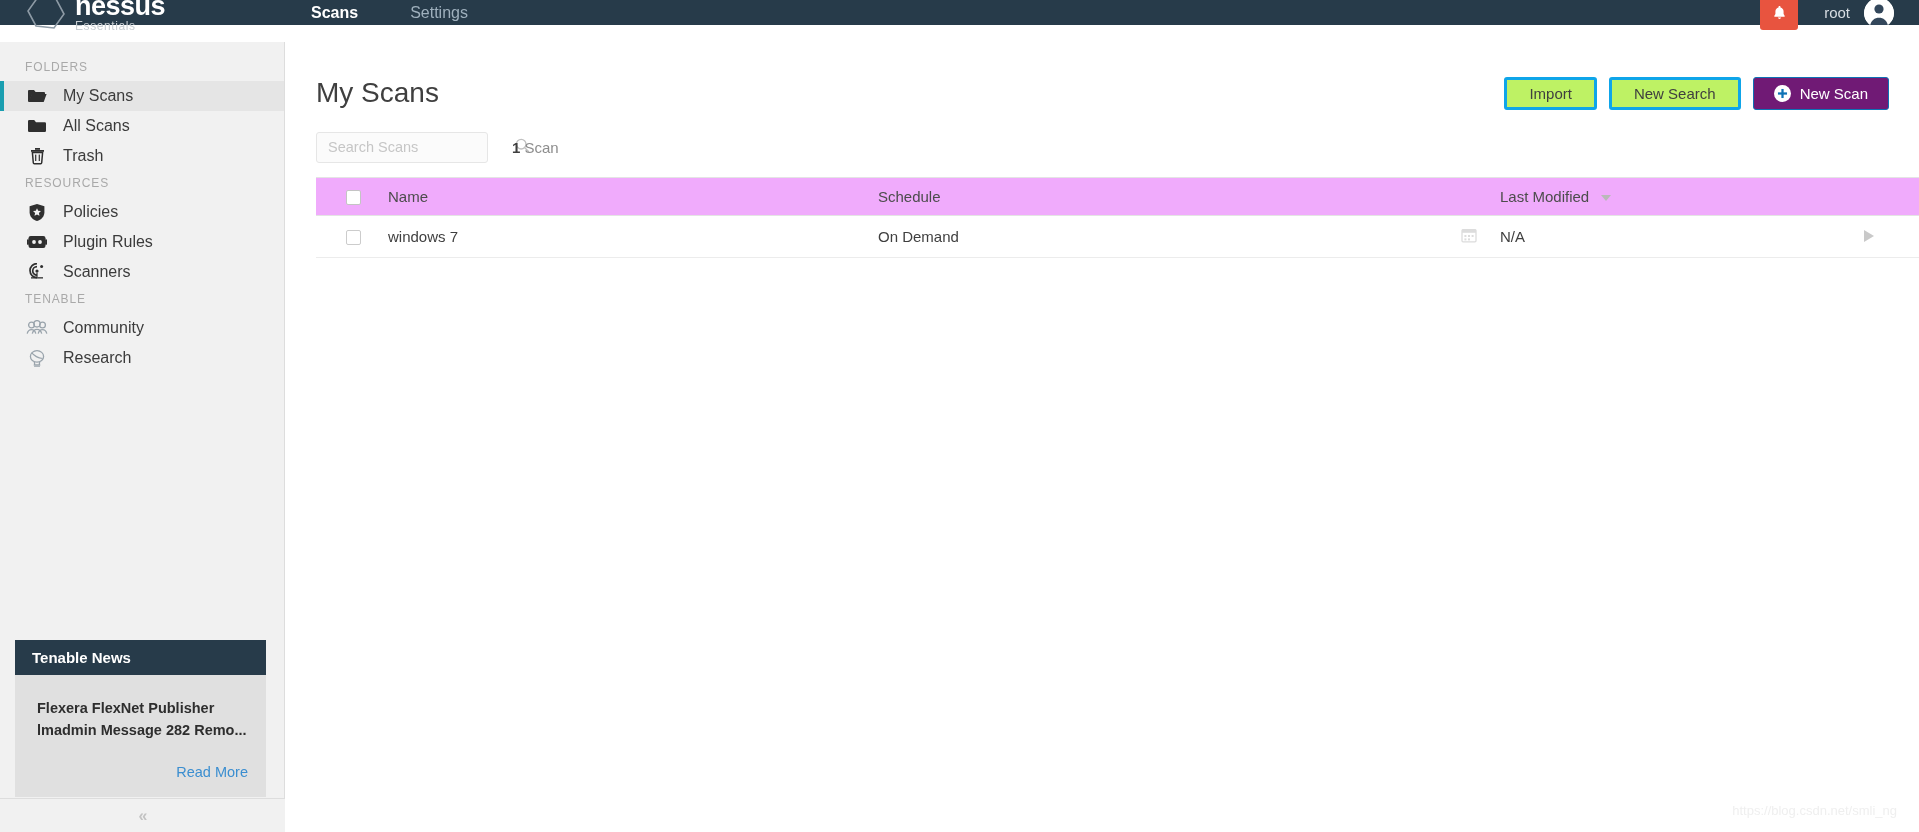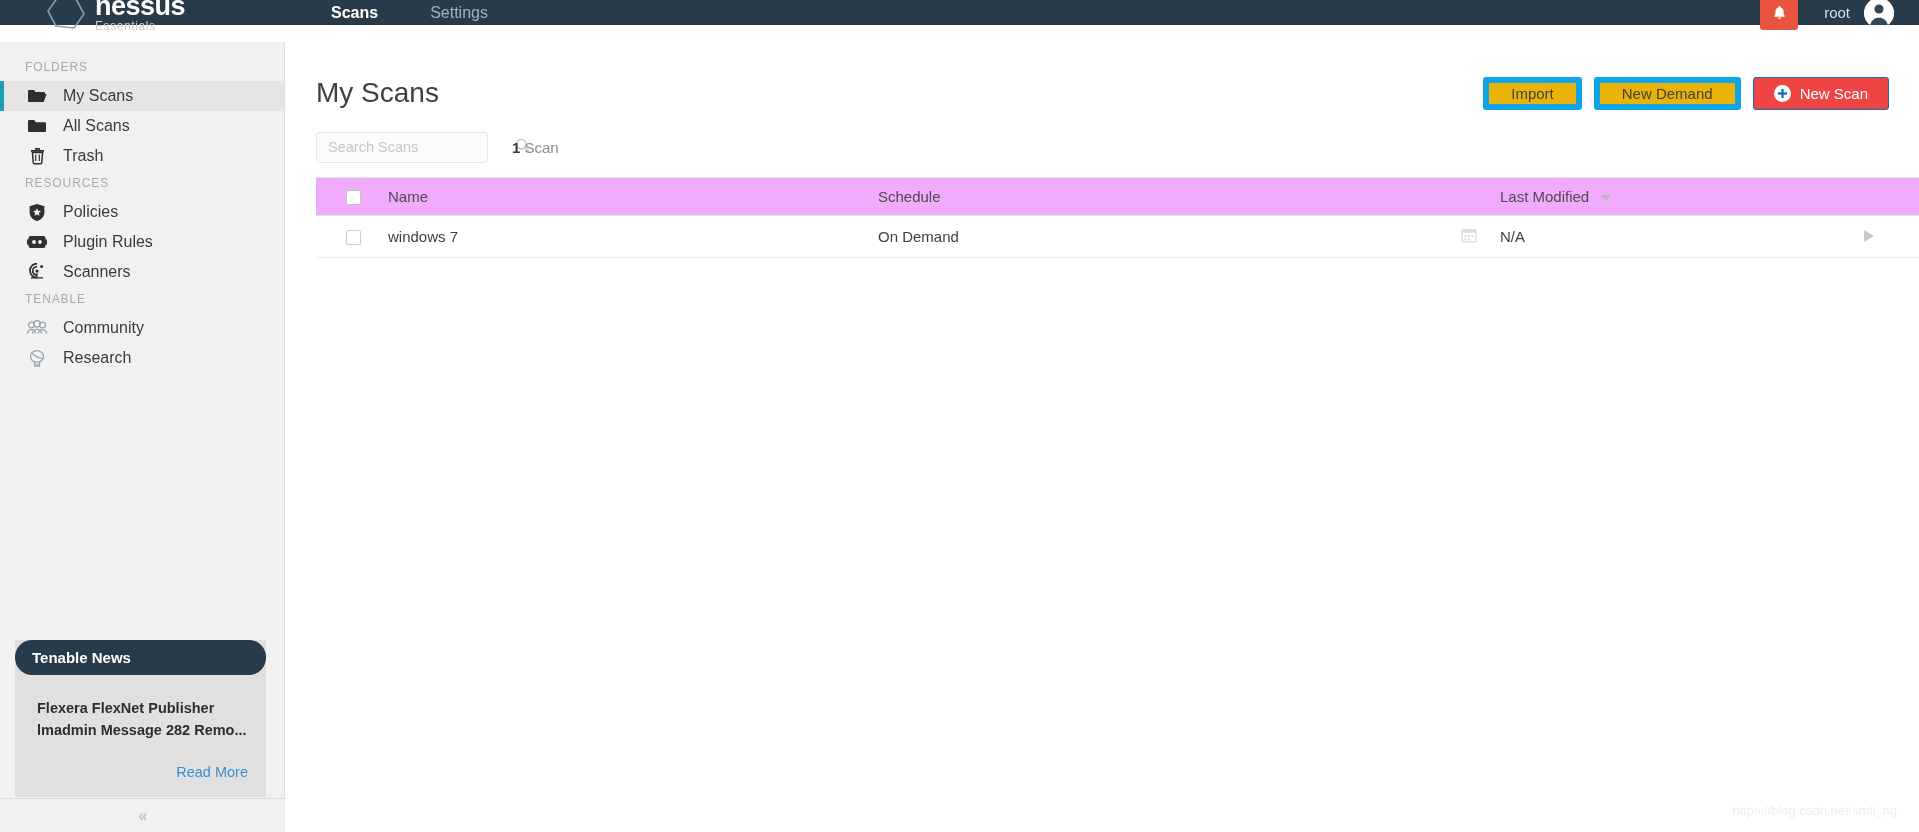--- a/index.html
+++ b/index.html
@@ -22,7 +22,6 @@
     background: #273b4a;
     display: flex;
     align-items: center;
-    padding-left: 20px;
   }
 
   .logo-wrap {

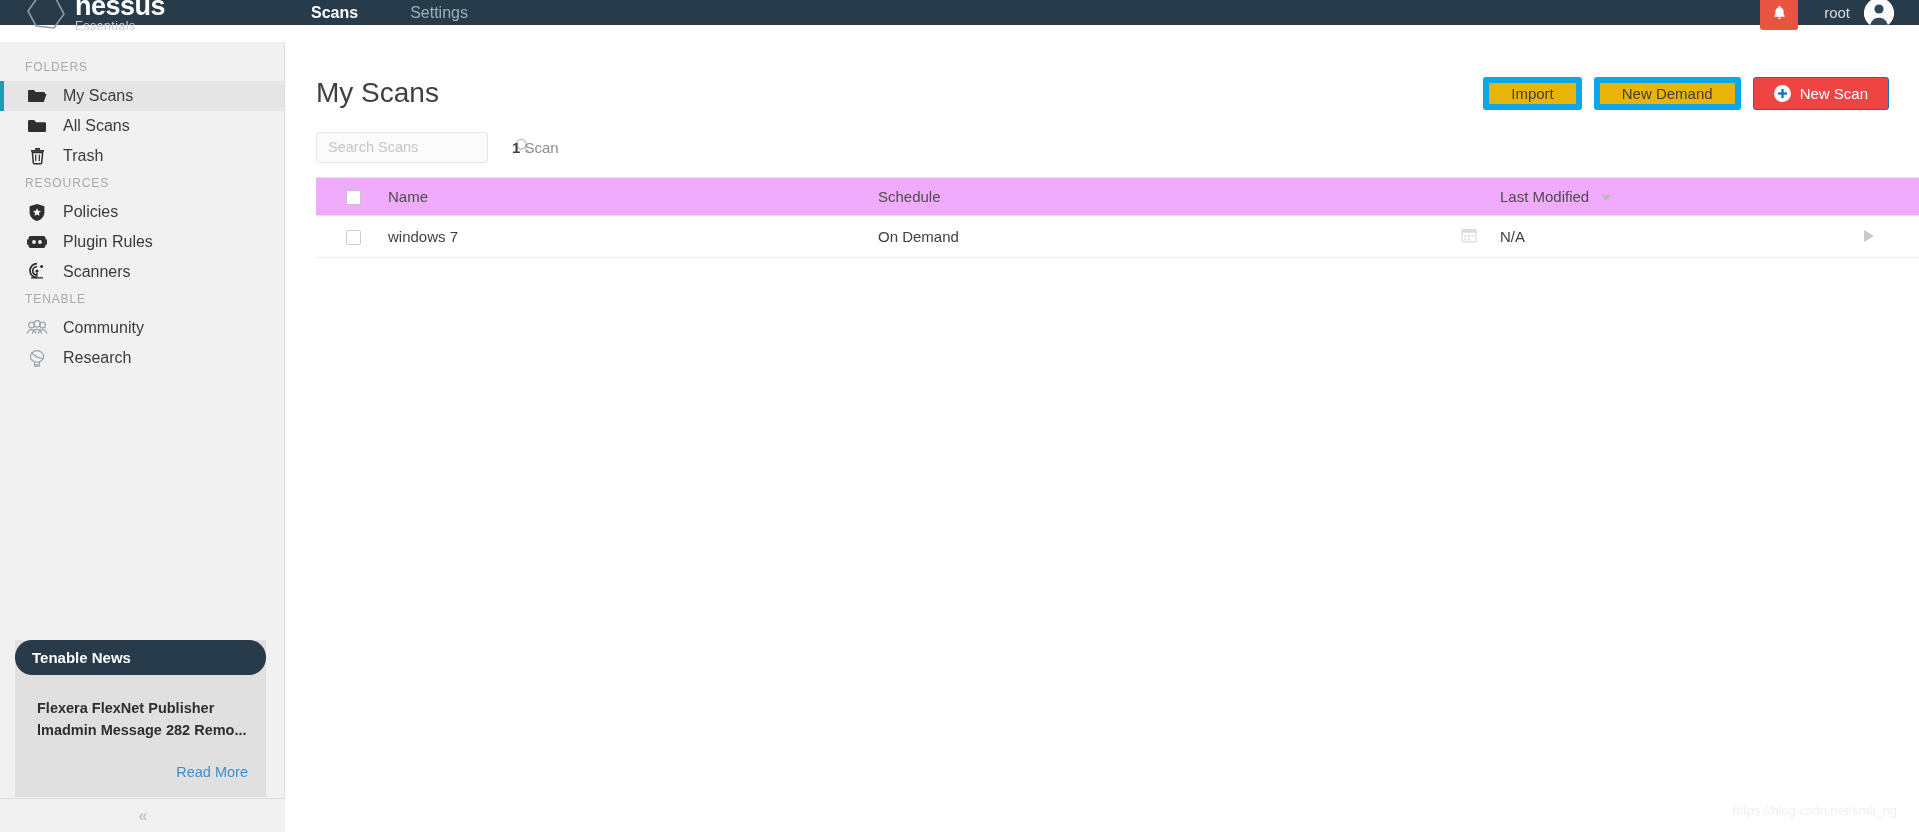--- a/index.html
+++ b/index.html
@@ -242,9 +242,9 @@
     white-space: nowrap;
   }
   .btn-secondary {
-    background: #eab308;
+    background: #bef264;
     color: #3f3f3f;
-    border: 6px solid #0ea5e9;
+    border: 3px solid #0ea5e9;
   }
   .btn-primary {
     background: #ef4444;

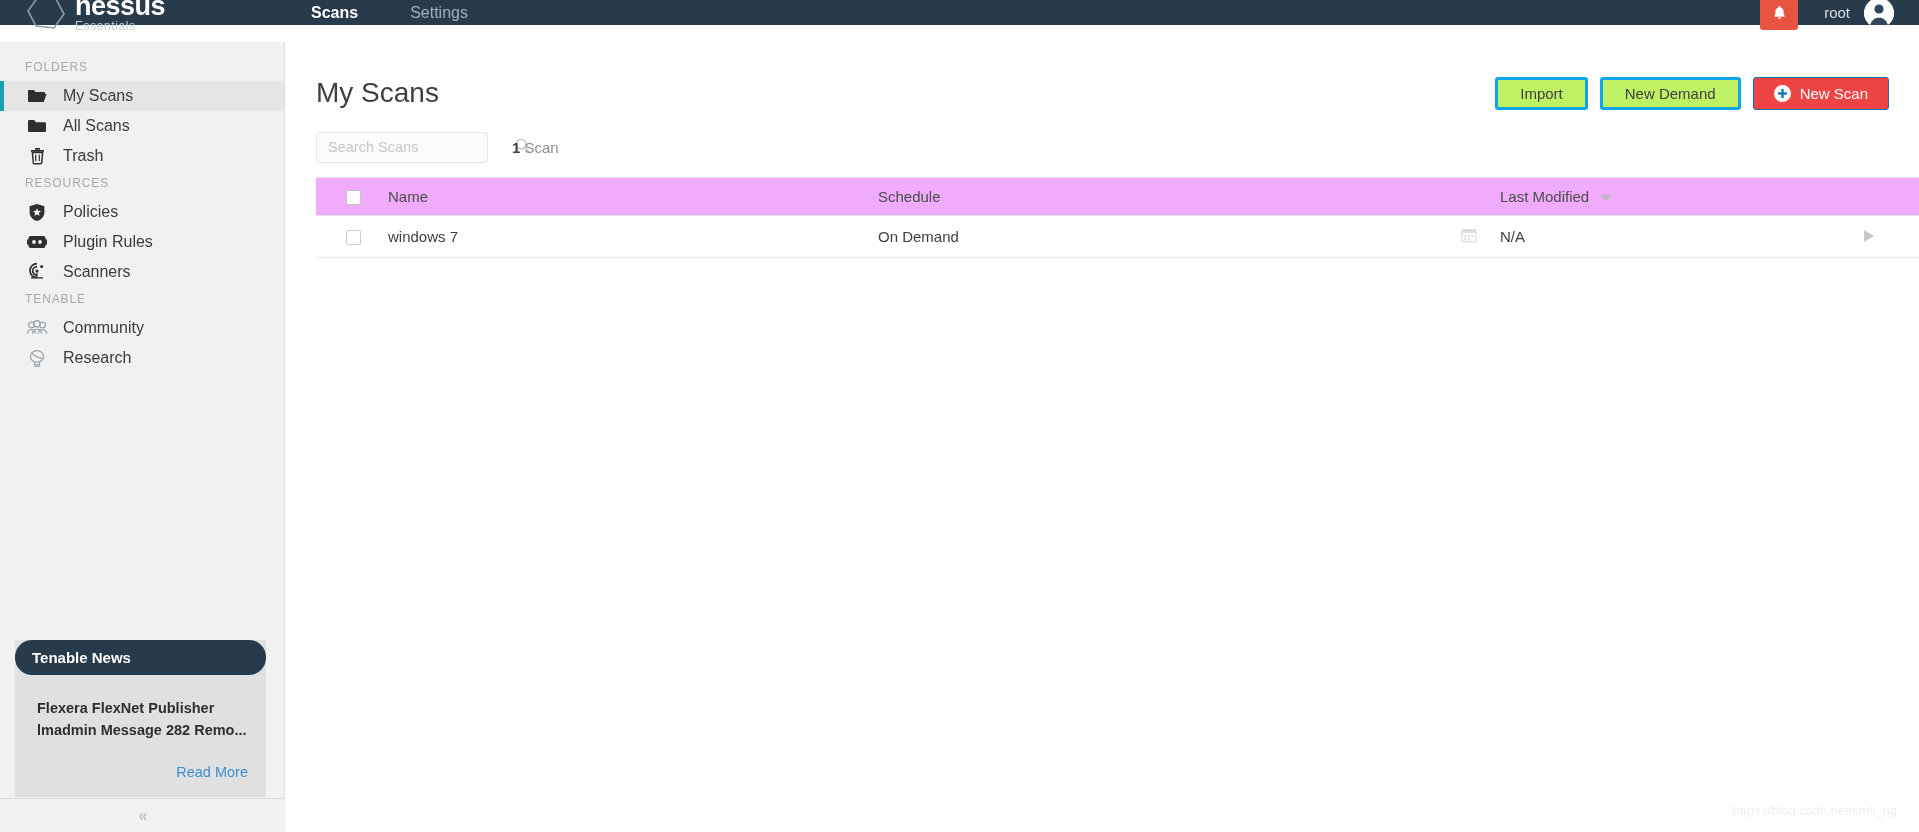--- a/index.html
+++ b/index.html
@@ -520,7 +520,7 @@
     <div class="page-title">My Scans</div>
     <div class="head-actions">
       <div class="btn btn-secondary">Import</div>
-      <div class="btn btn-secondary">New Demand</div>
+      <div class="btn btn-secondary">New Search</div>
       <div class="btn btn-primary">
         <span class="plus-icon">
           <svg width="17" height="17" viewBox="0 0 18 18">

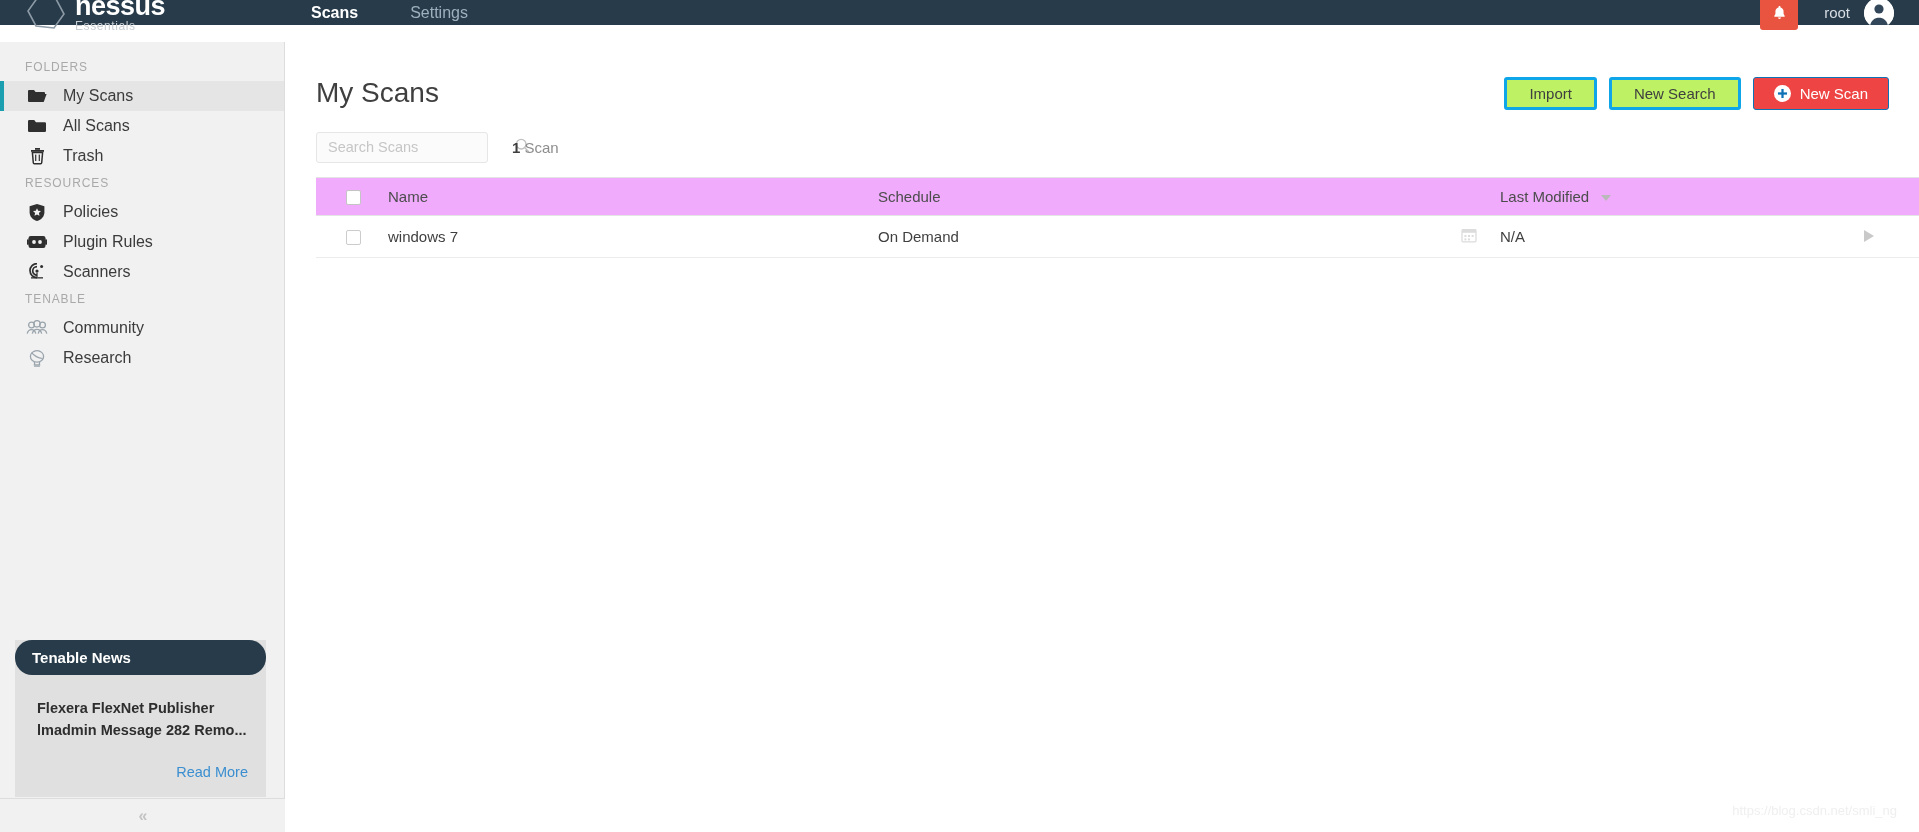--- a/index.html
+++ b/index.html
@@ -247,7 +247,7 @@
     border: 3px solid #0ea5e9;
   }
   .btn-primary {
-    background: #ef4444;
+    background: #701a75;
     color: #ffffff;
     border: 1px solid #0e72b5;
     padding: 0 20px;

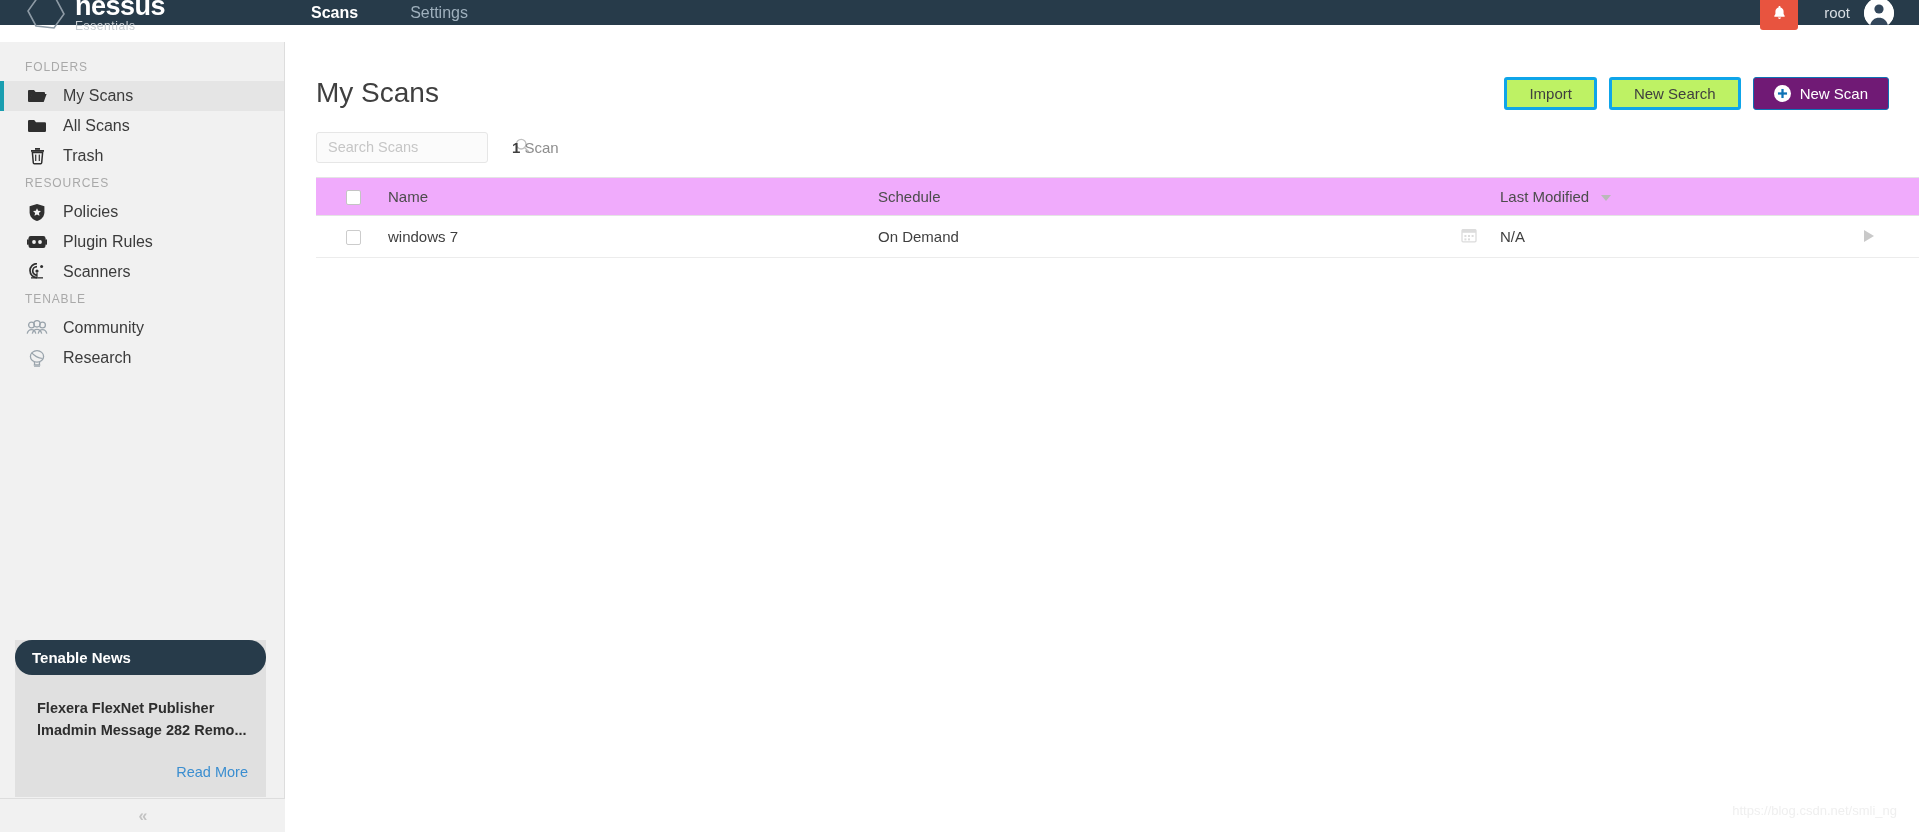--- a/index.html
+++ b/index.html
@@ -167,7 +167,6 @@
     font-size: 15px;
     font-weight: bold;
     padding: 9px 0 9px 17px;
-    border-radius: 17px;
   }
   .news-body { padding: 22px 18px 12px 22px; }
   .news-title {

